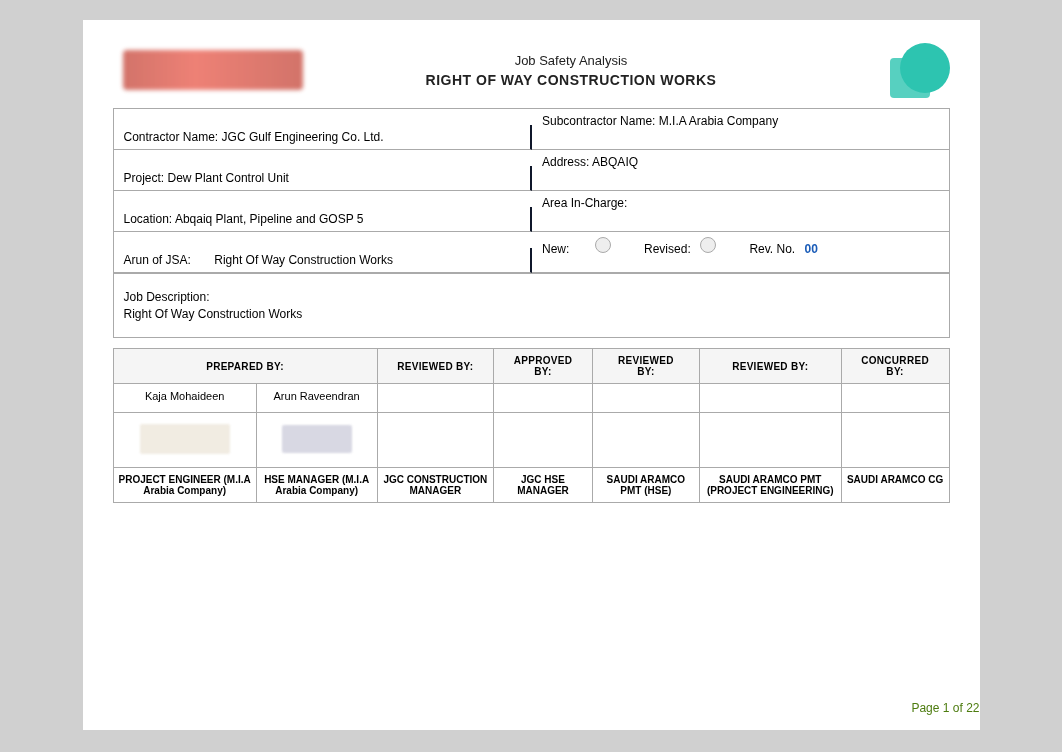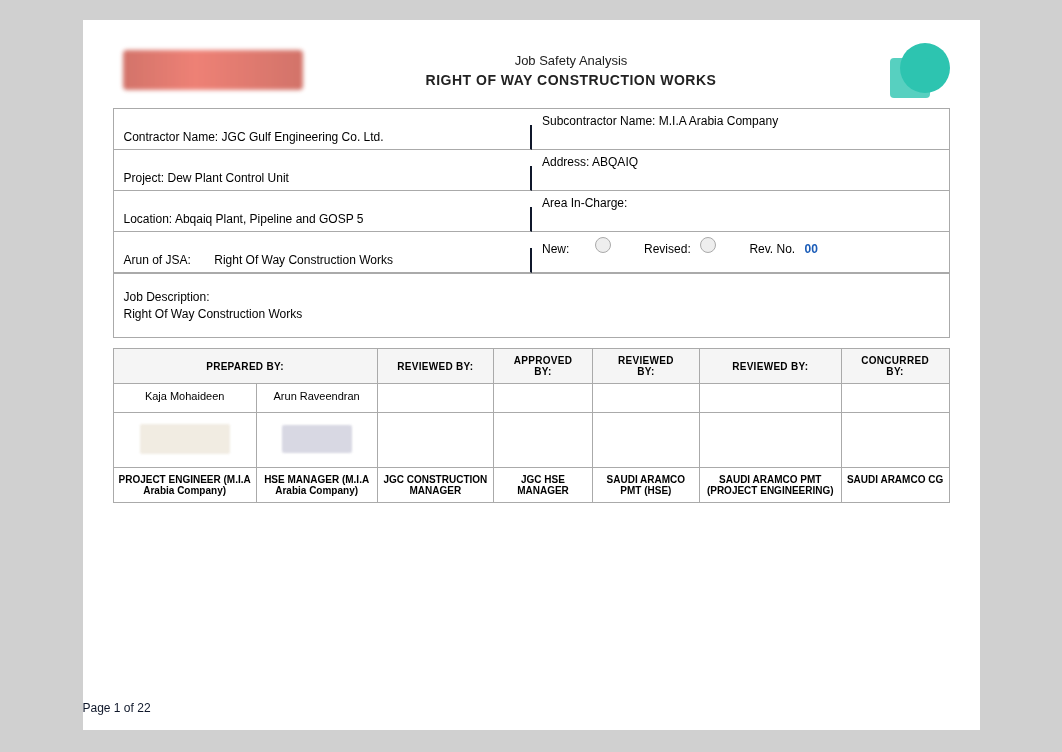--- a/index.html
+++ b/index.html
@@ -157,9 +157,9 @@
       bottom: 15px;
       left: 0;
       right: 0;
-      text-align: left;
+      text-align: right;
       font-size: 12px;
-      color: #0f172a;
+      color: #4d7c0f;
     }
     .outer-border {
       border: 1px solid #aaa;

